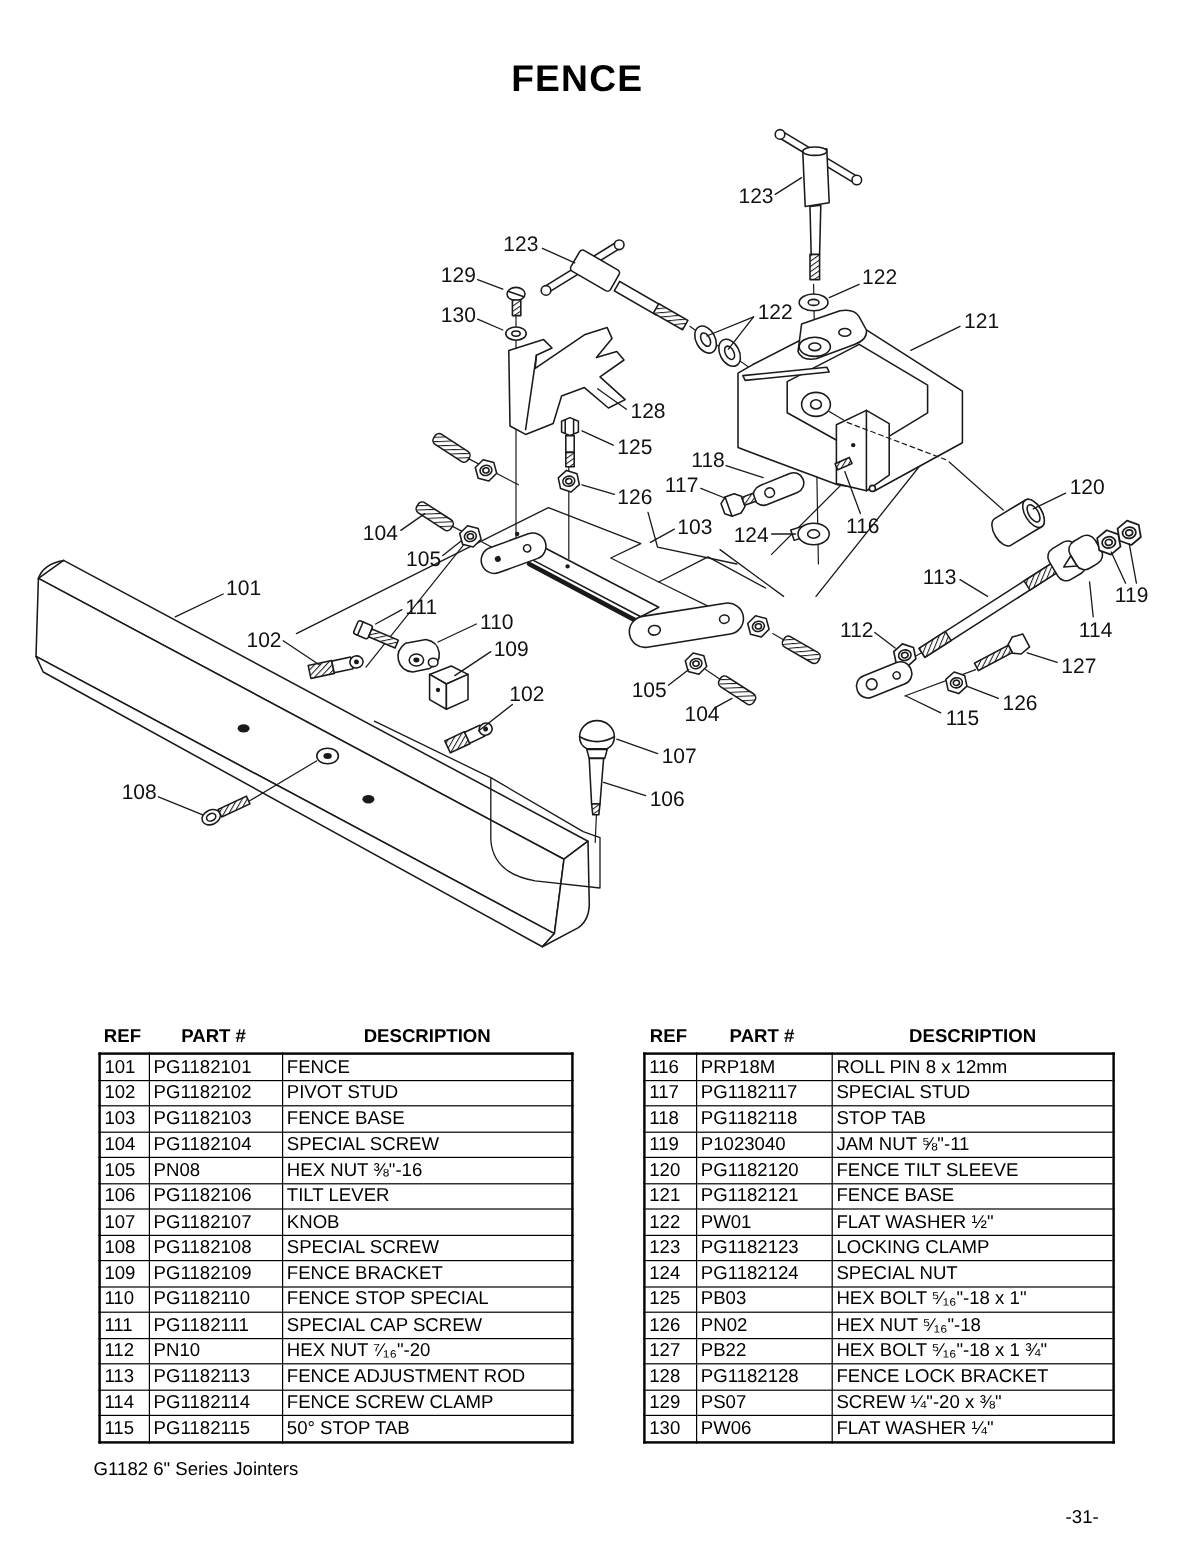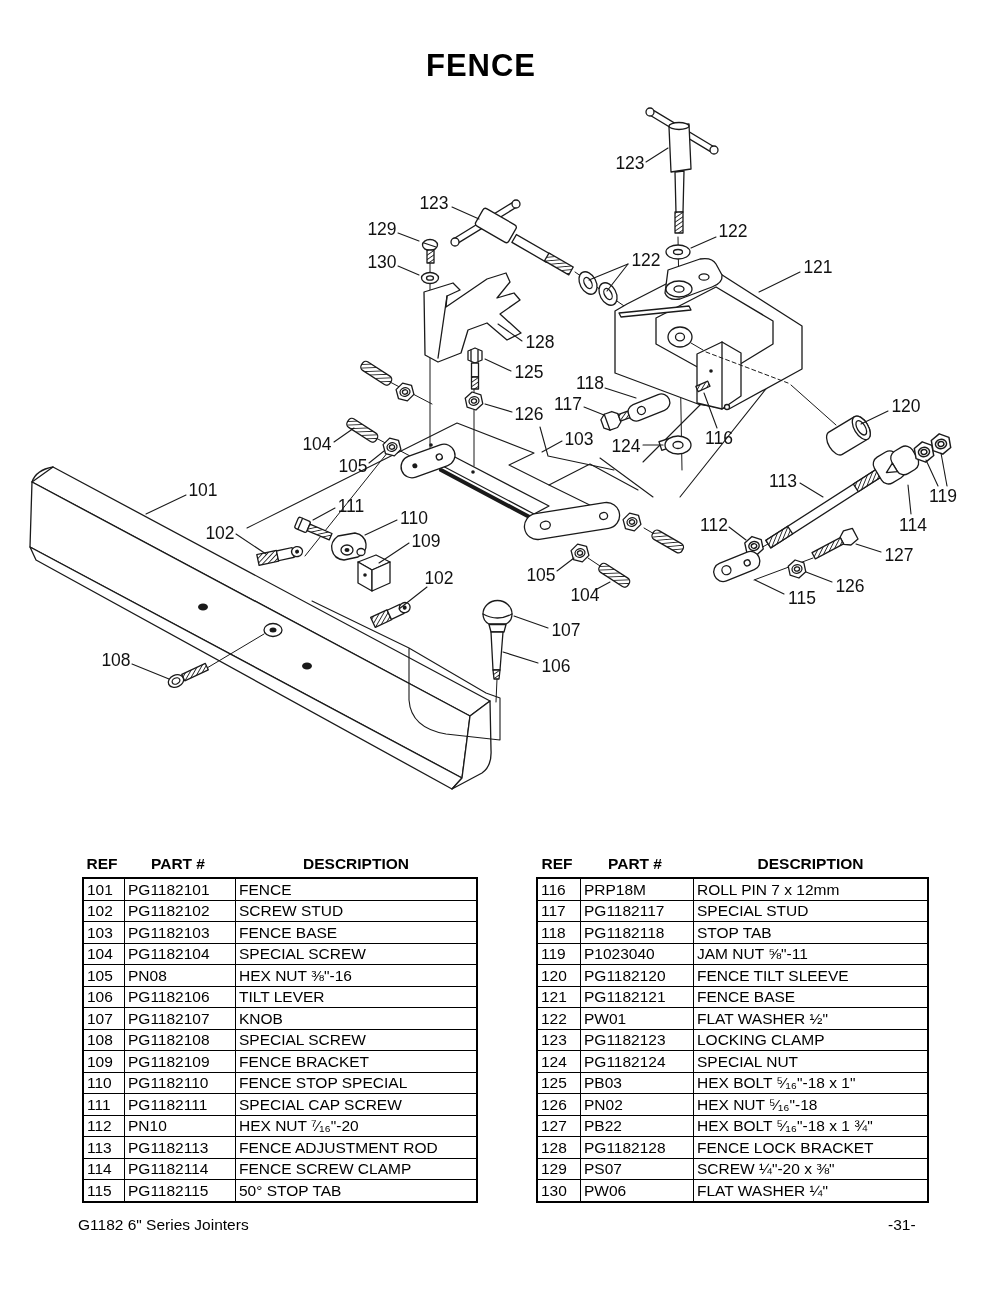--- a/index.html
+++ b/index.html
@@ -481,7 +481,7 @@
         <tr>
           <td class="c-ref">116</td>
           <td class="c-part">PRP18M</td>
-          <td class="c-desc">ROLL PIN 7 x 12mm</td>
+          <td class="c-desc">ROLL PIN 8 x 12mm</td>
         </tr>
         <tr>
           <td class="c-ref">117</td>

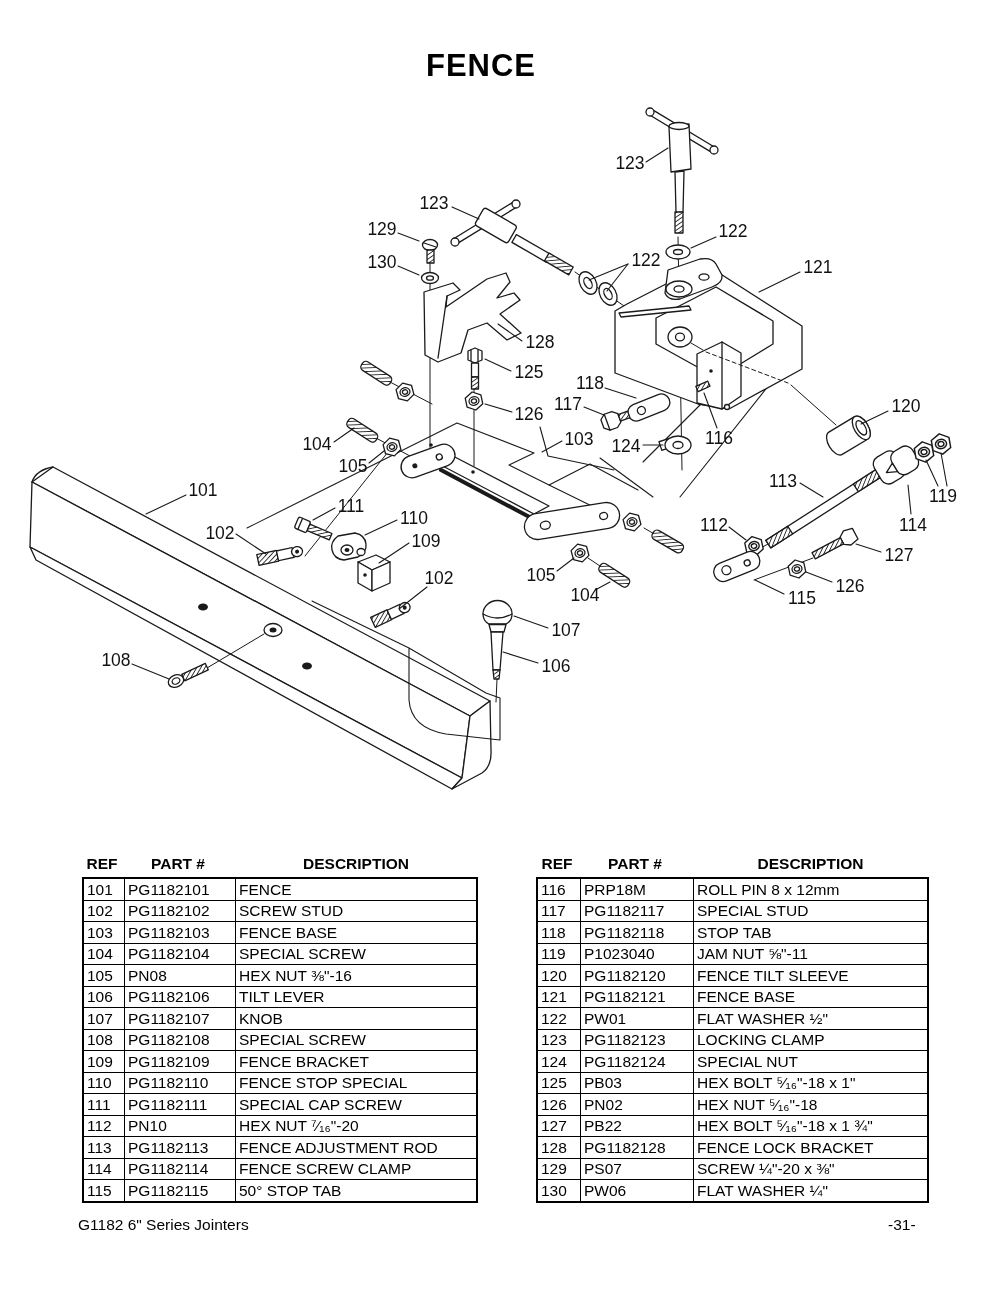--- a/index.html
+++ b/index.html
@@ -399,7 +399,7 @@
         <tr>
           <td class="c-ref">102</td>
           <td class="c-part">PG1182102</td>
-          <td class="c-desc">SCREW STUD</td>
+          <td class="c-desc">PIVOT STUD</td>
         </tr>
         <tr>
           <td class="c-ref">103</td>

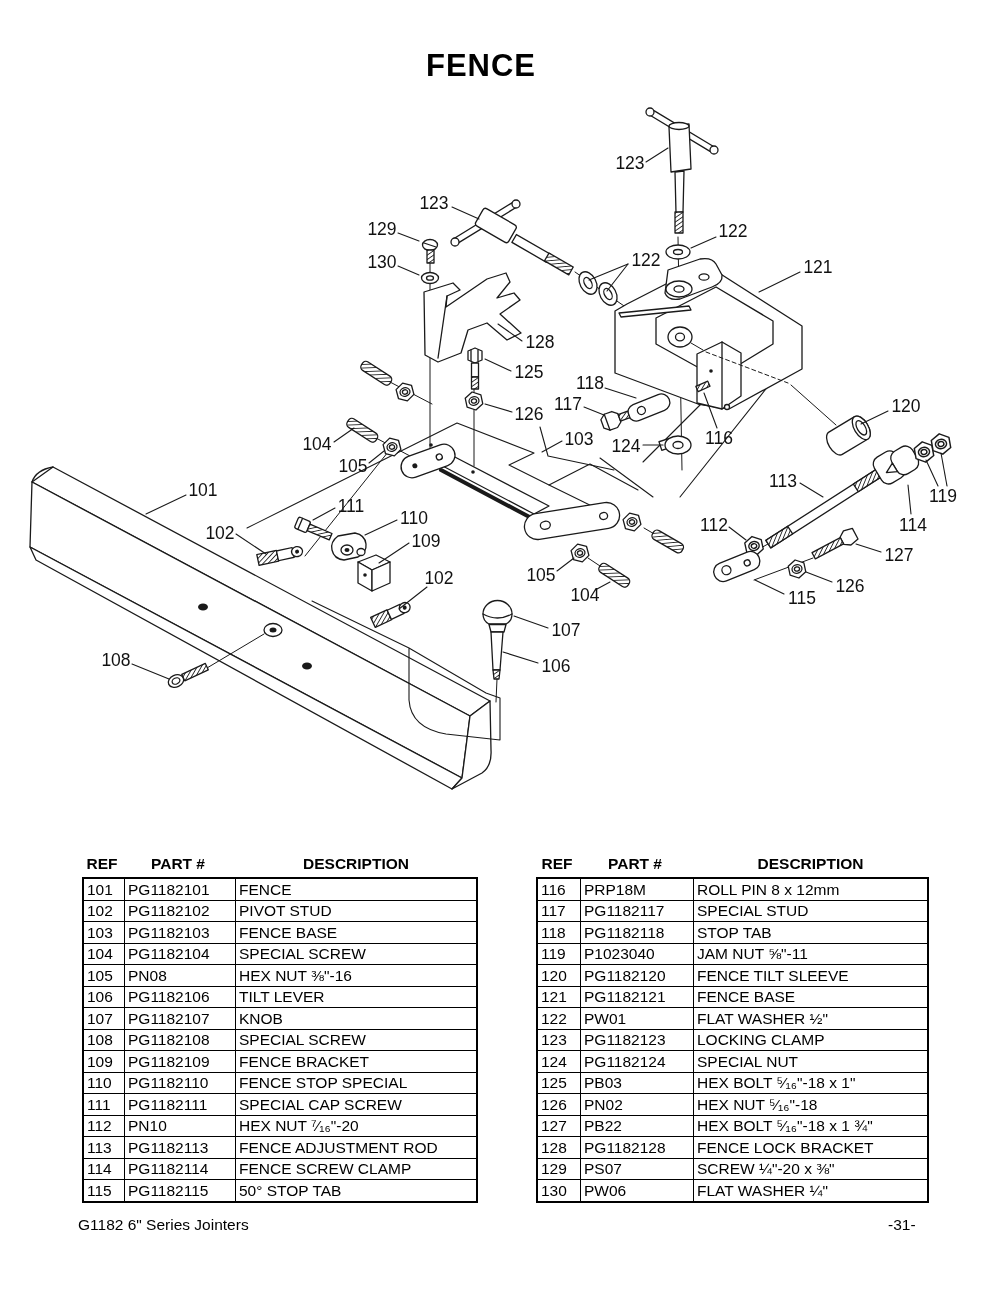--- a/index.html
+++ b/index.html
@@ -28,7 +28,7 @@
   .parts-table.left  td.c-ref{width:34px}  .parts-table.left  td.c-part{width:104px}
   .parts-table.right td.c-ref{width:36px}  .parts-table.right td.c-part{width:106px}
   .footer-left{position:absolute;left:78px;top:1216px;font-size:15.5px;}
-  .footer-right{position:absolute;left:888px;top:1216px;font-size:15.5px;}
+  .footer-right{position:absolute;left:888px;top:1256px;font-size:15.5px;}
 </style>
 </head>
 <body>

